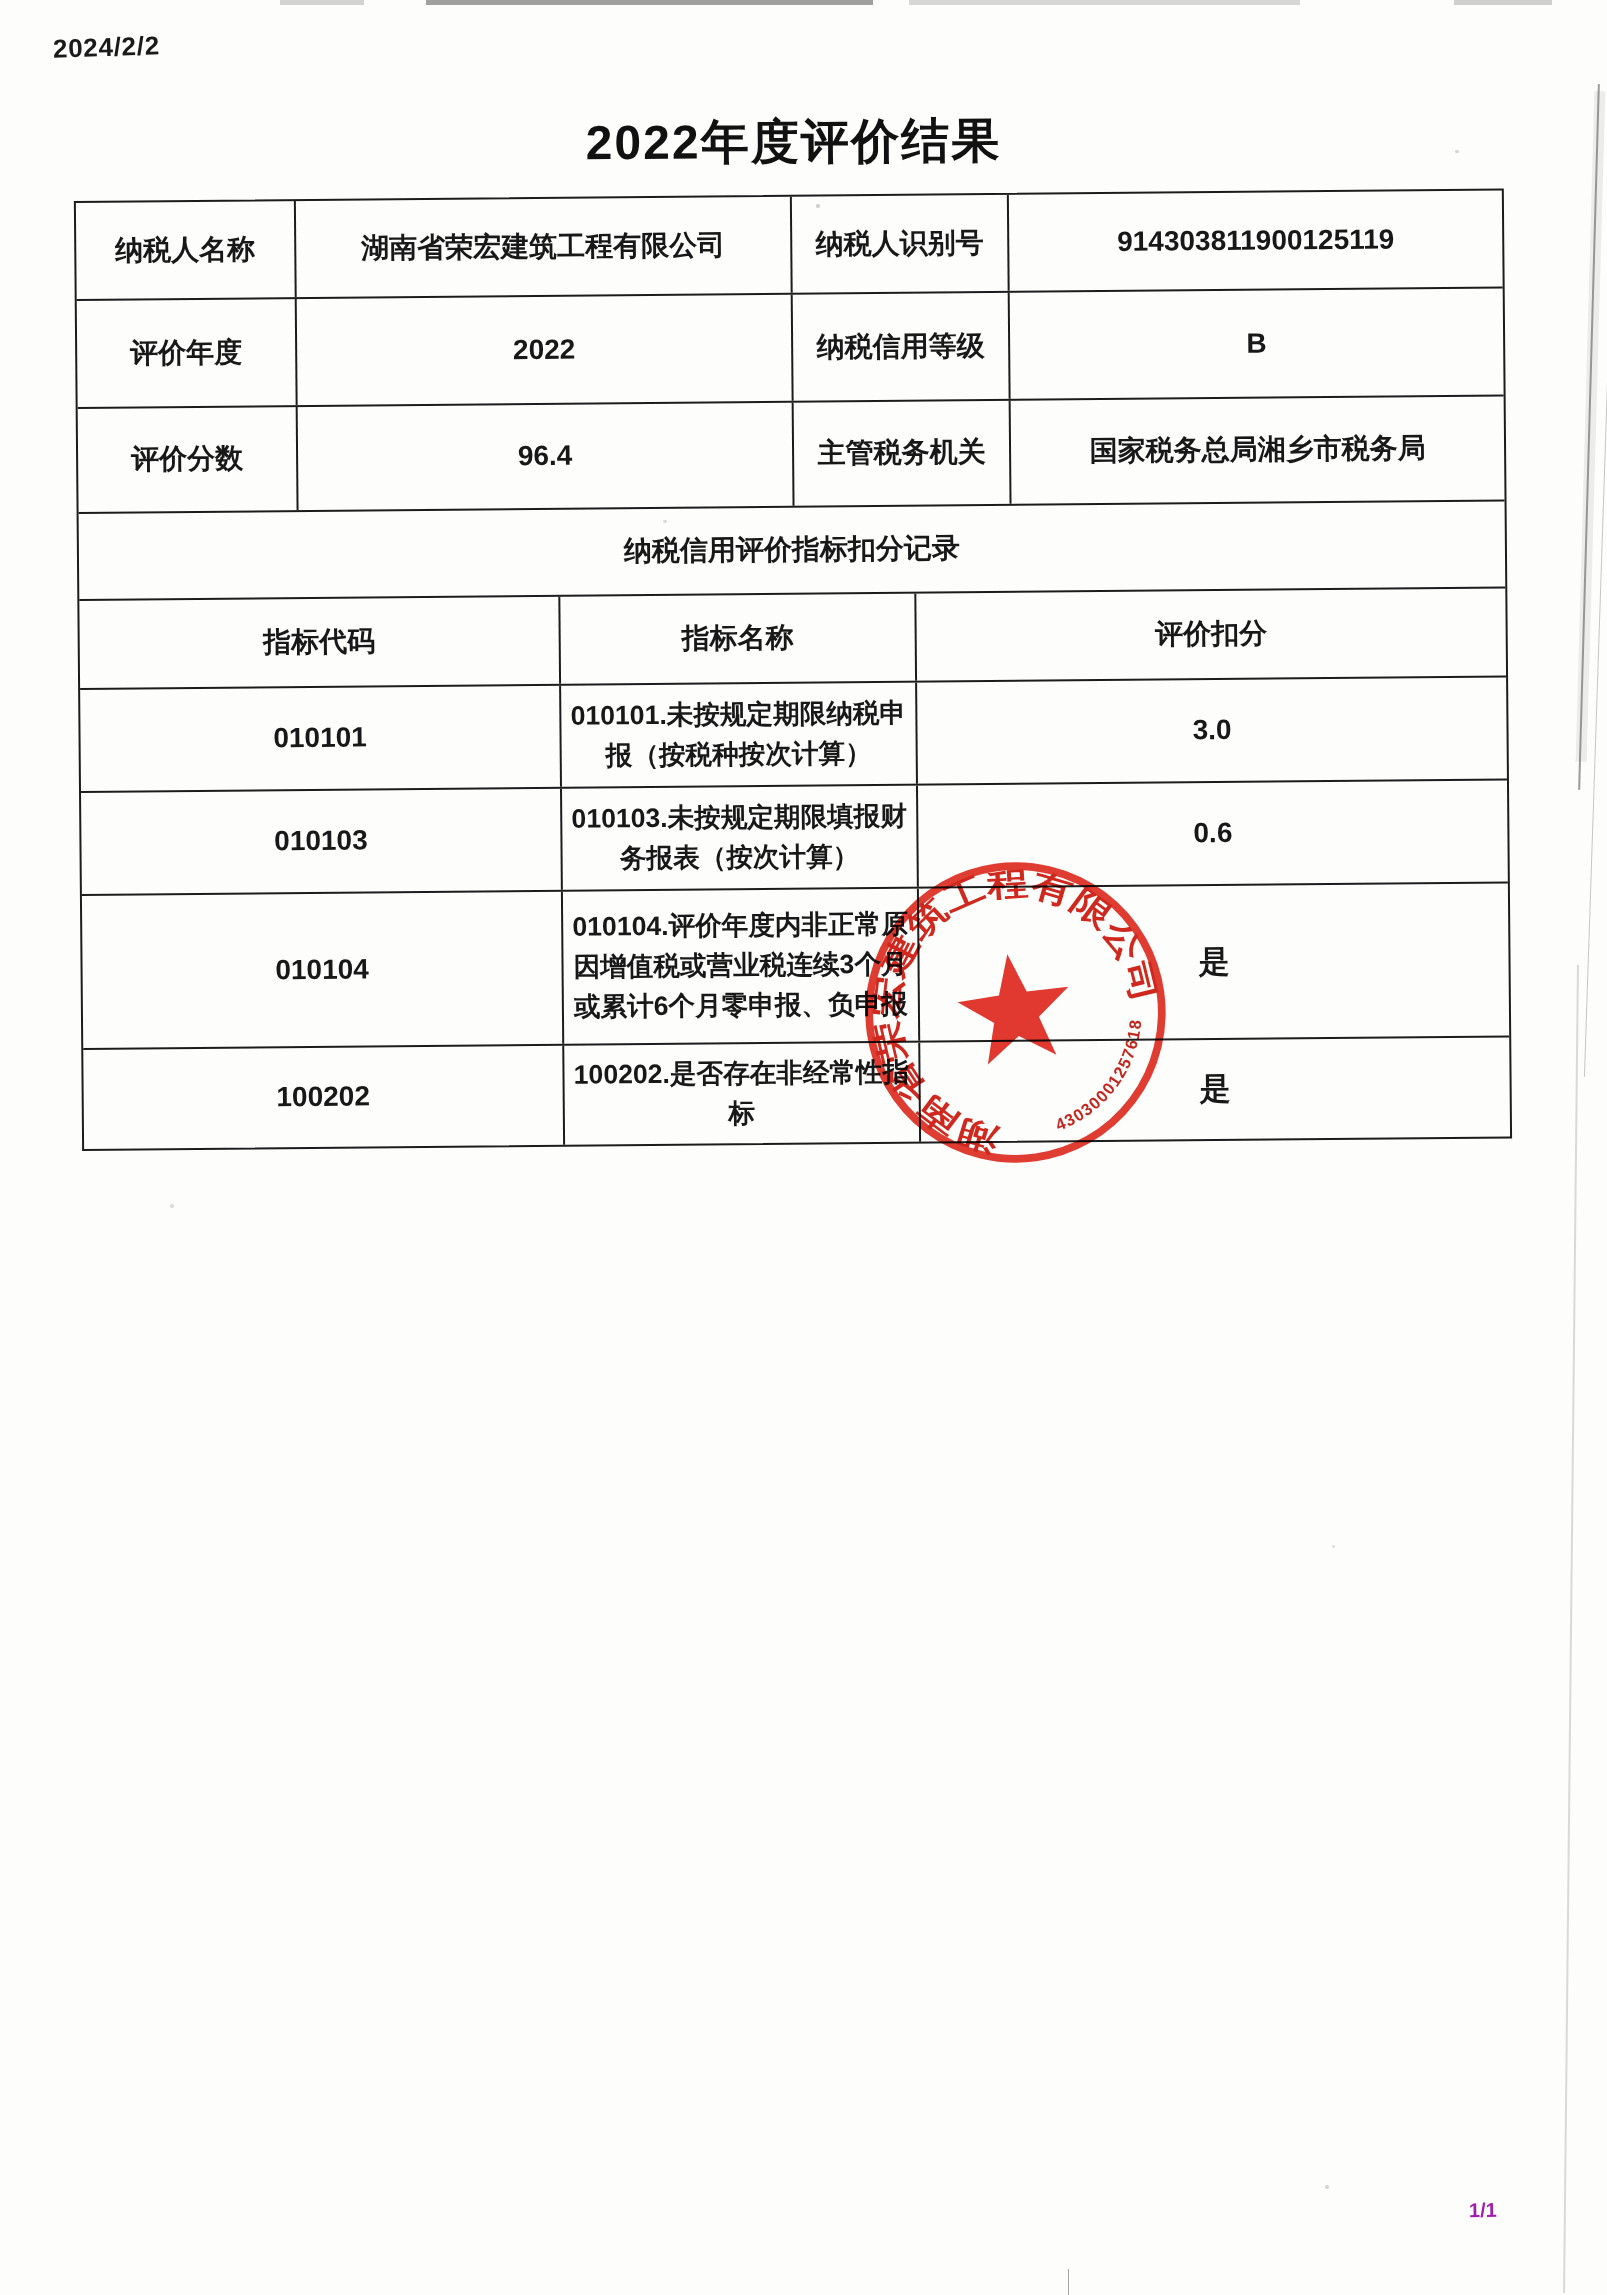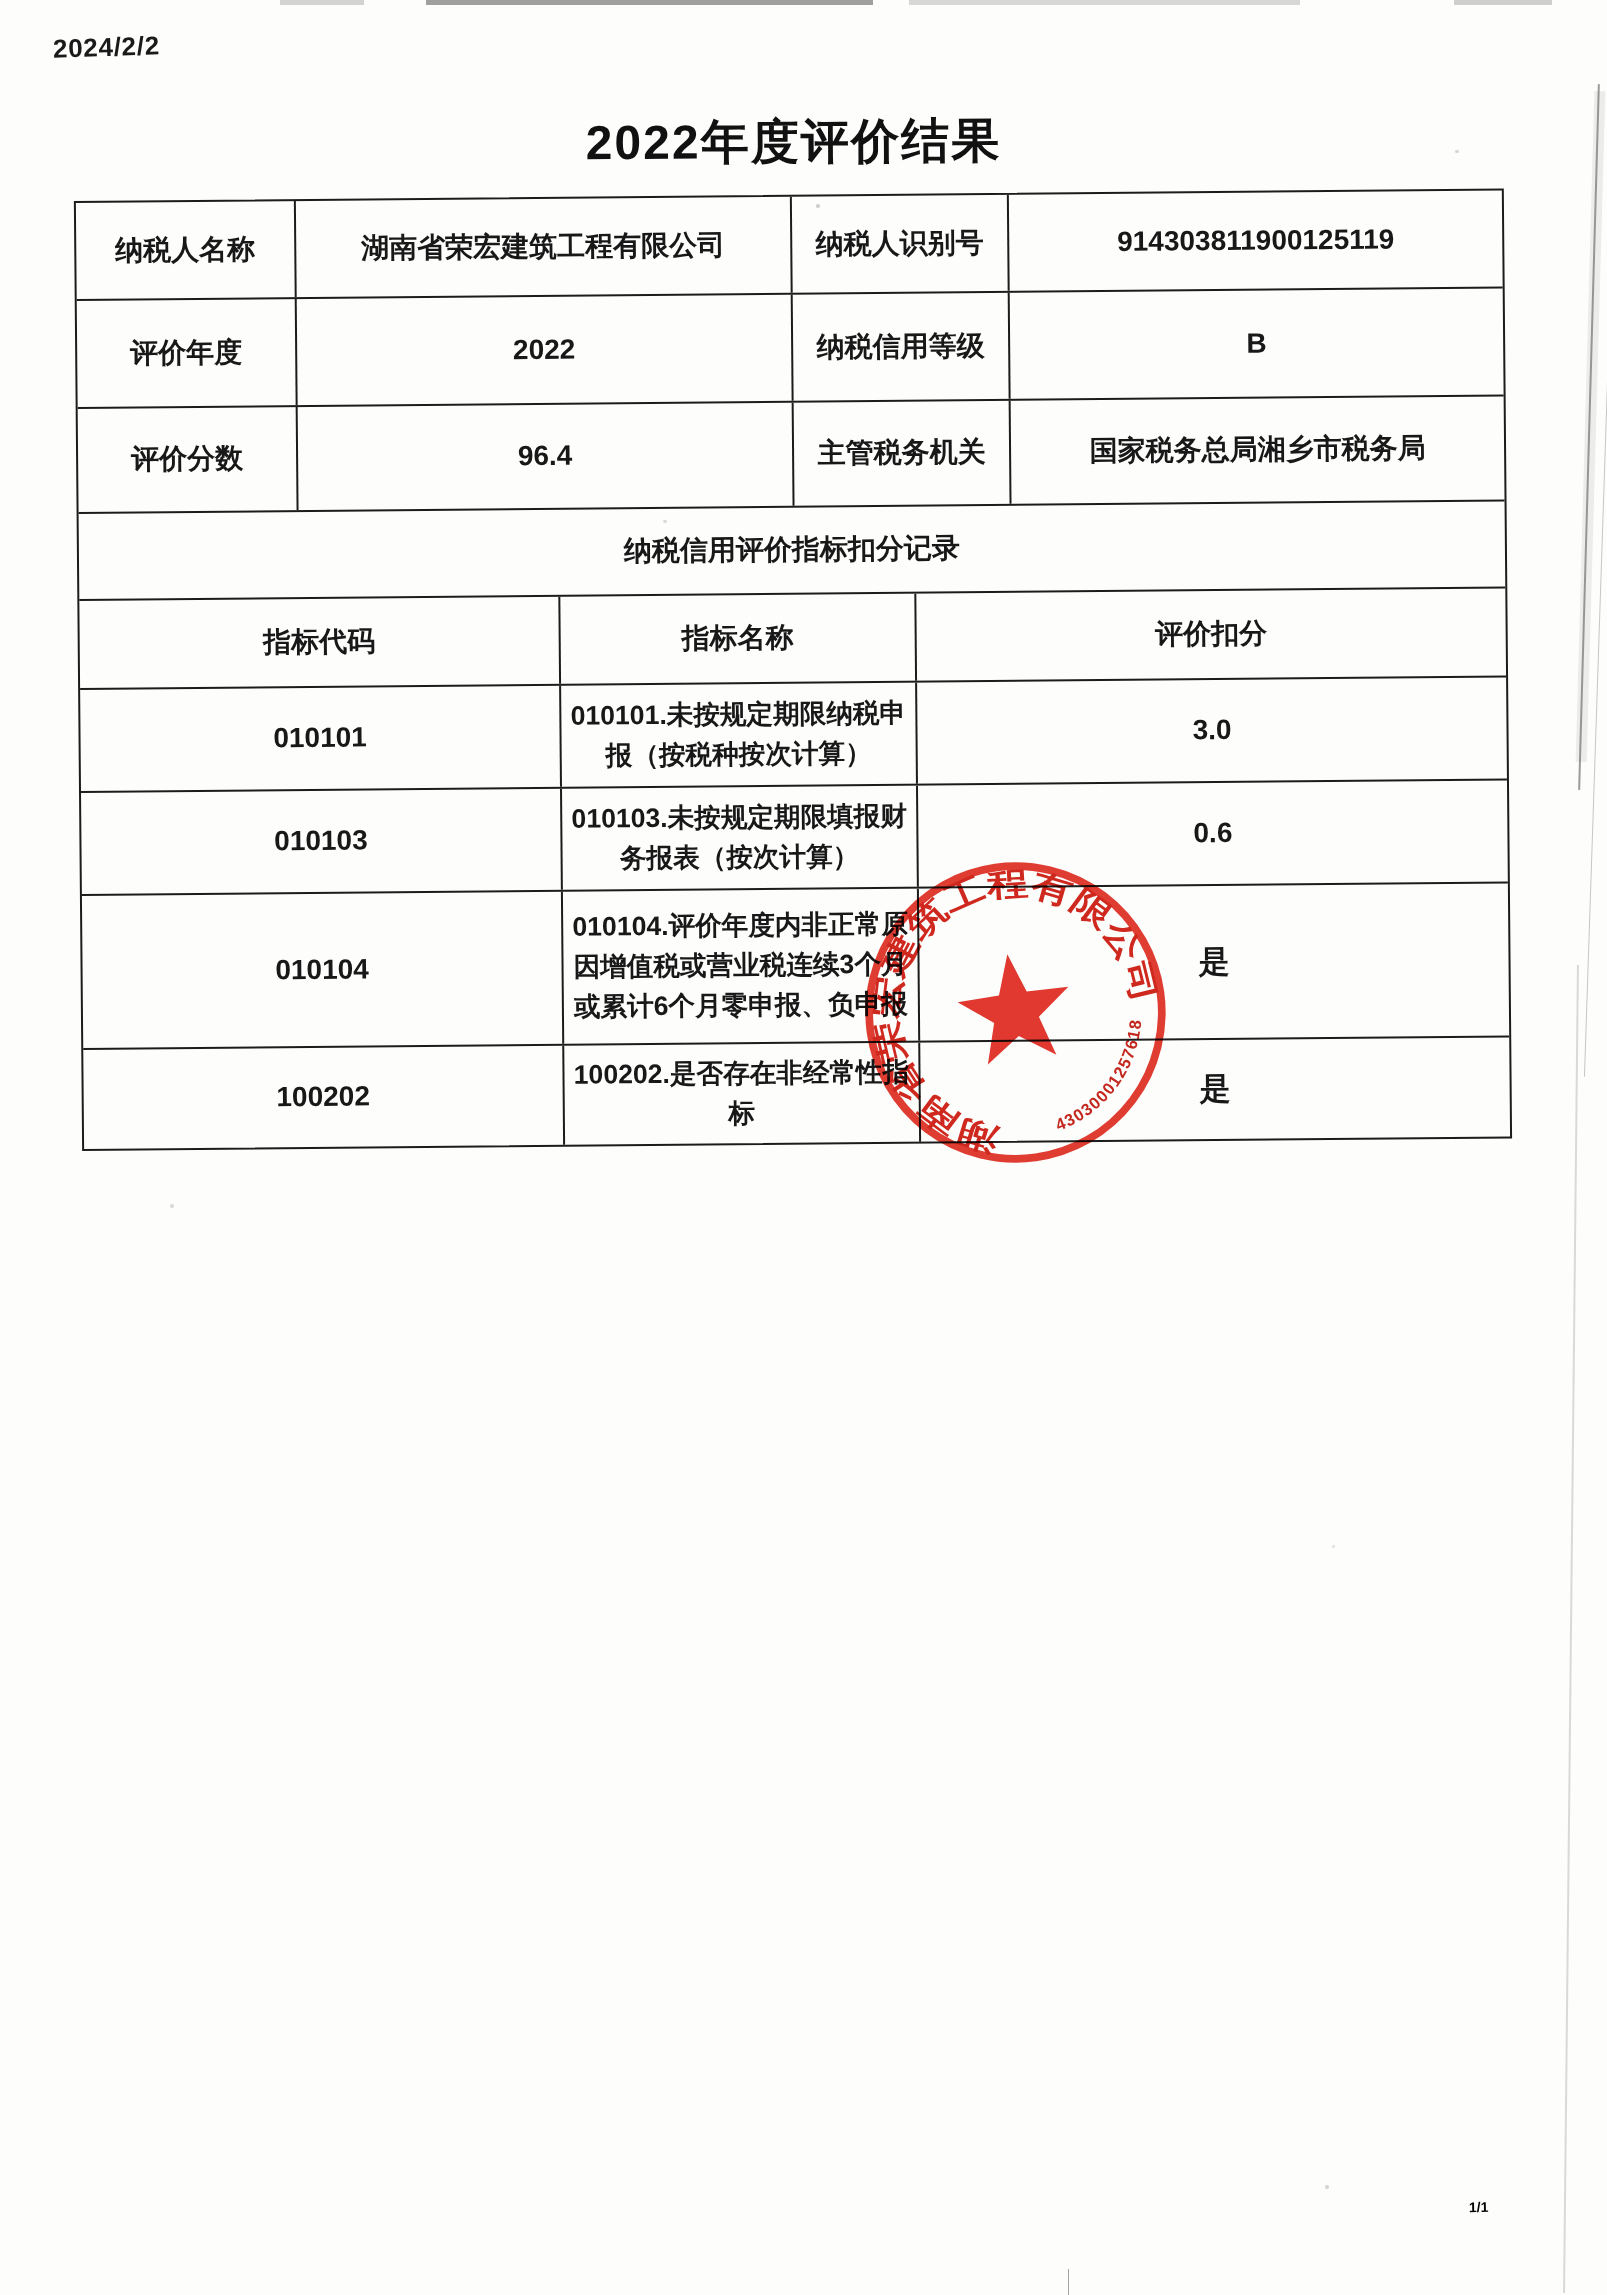--- a/index.html
+++ b/index.html
@@ -48,7 +48,7 @@
   .yes-cell{font-size:31px;}
   .page-number{
     position:absolute;left:1469px;top:2199px;
-    font-size:14px;font-weight:700;transform:rotate(-1deg);color:#000000;
+    font-size:20px;font-weight:700;transform:rotate(-1deg);color:#a21caf;
   }
   
   .stamp{

